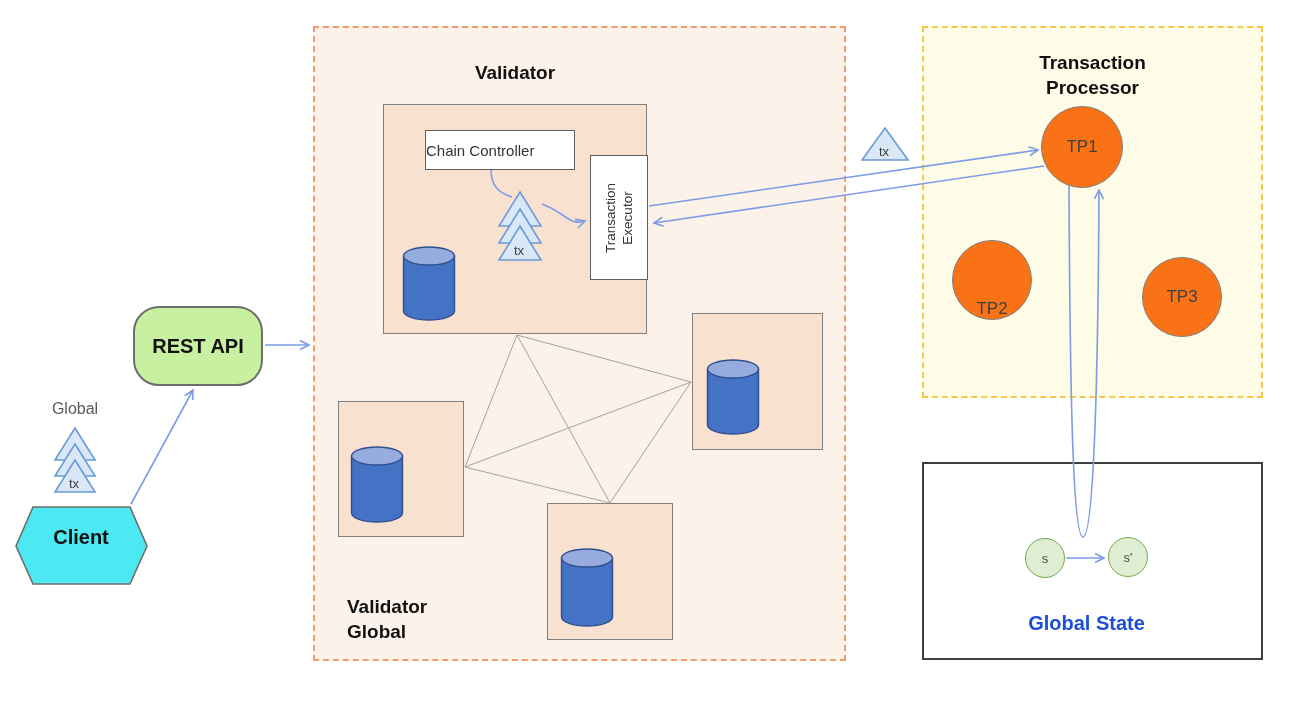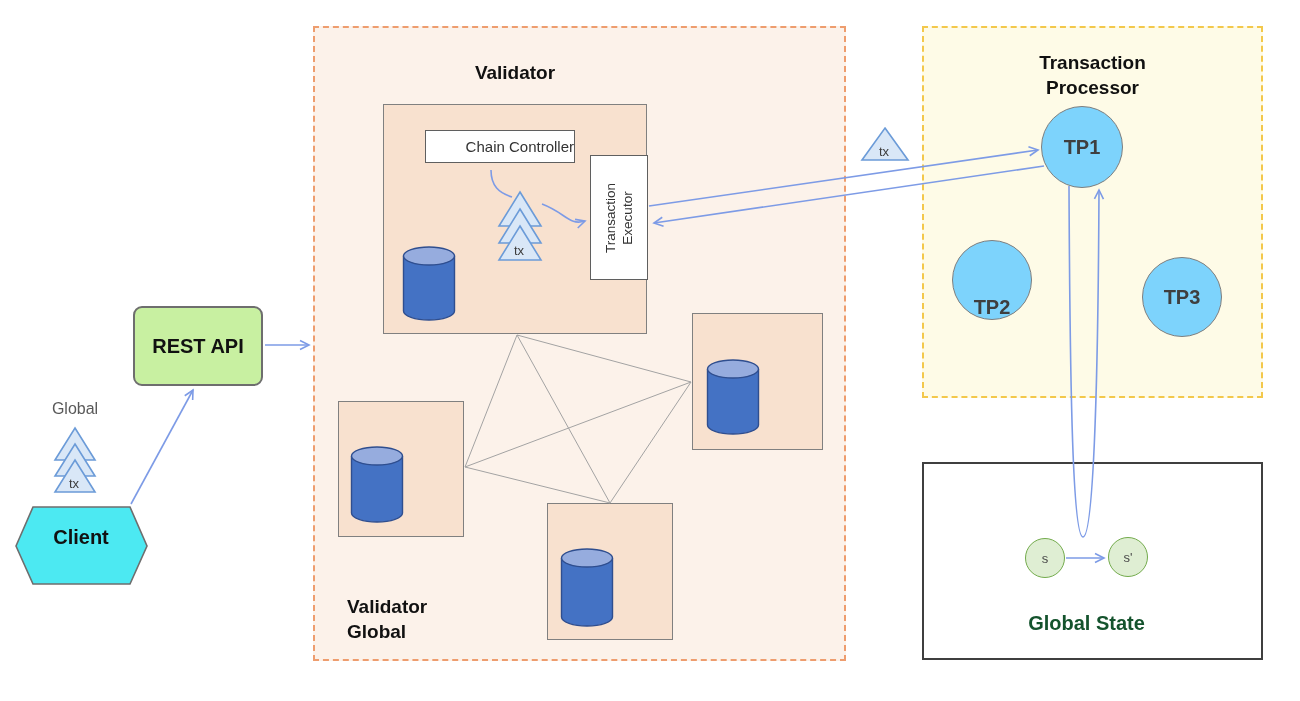--- a/index.html
+++ b/index.html
@@ -28,9 +28,9 @@
   .peer-right  { left: 692px; top: 313px; width: 131px; height: 137px; }
   .peer-bottom { left: 547px; top: 503px; width: 126px; height: 137px; }
 
-  .chain-controller { left: 425px; top: 130px; width: 150px; height: 33px;
+  .chain-controller { left: 425px; top: 130px; width: 150px; height: 40px;
     background: #ffffff; border: 1.5px solid #5f5f5f;
-    display: flex; align-items: center; justify-content: flex-end;
+    display: flex; align-items: center; justify-content: flex-start;
     font-size: 15px; color: #333333; }
 
   .executor { left: 590px; top: 155px; width: 58px; height: 125px;

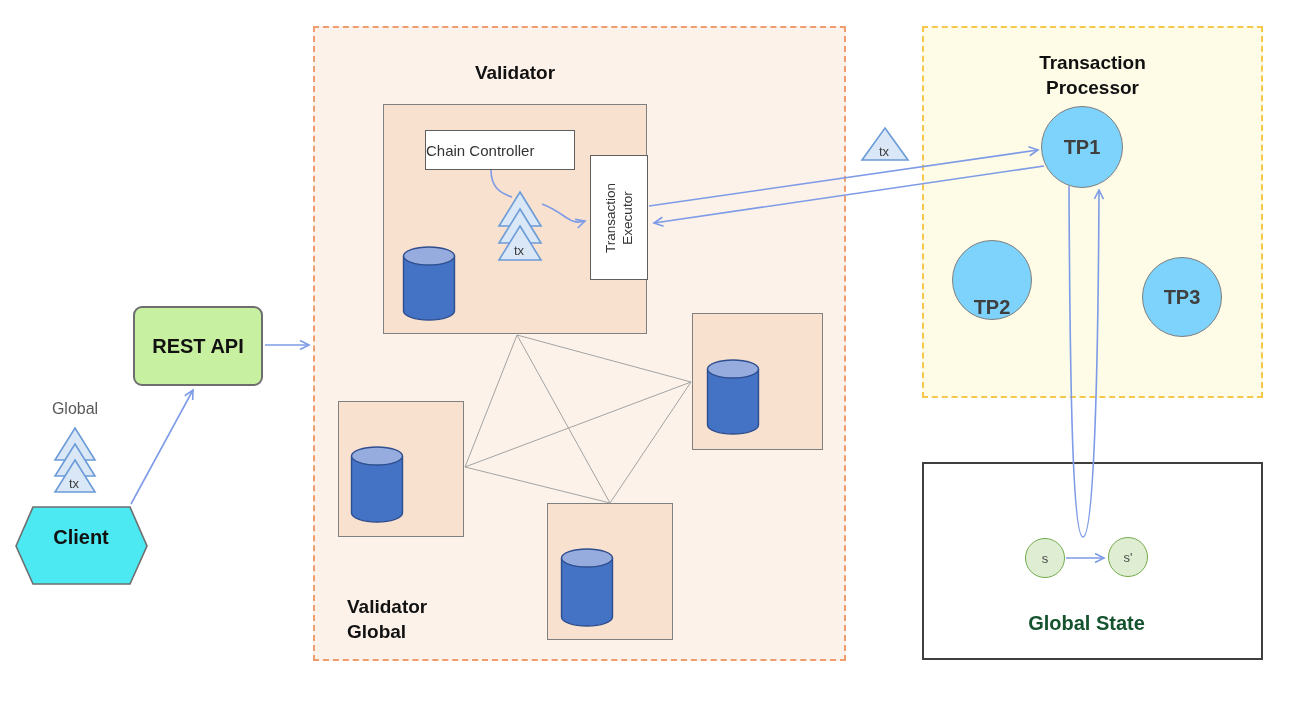--- a/index.html
+++ b/index.html
@@ -41,9 +41,9 @@
   .executor-text div { white-space: nowrap; }
 
   
-  .tp-circle { border-radius: 50%; background: #7dd3fc; border: 1.5px solid #7e7e7e;
-    display: flex; align-items: center; justify-content: center;
-    font-size: 20px; color: #3f3f3f; font-weight: bold; }
+  .tp-circle { border-radius: 50%; background: #f97316; border: 1.5px solid #7e7e7e;
+    display: flex; align-items: center; justify-content: center;
+    font-size: 17px; color: #3f3f3f; }
   #tp1 { left: 1041px; top: 106px; width: 82px; height: 82px; }
   #tp2 { left: 952px;  top: 240px; width: 80px; height: 80px; align-items: flex-end; }
   #tp3 { left: 1142px; top: 257px; width: 80px; height: 80px; }

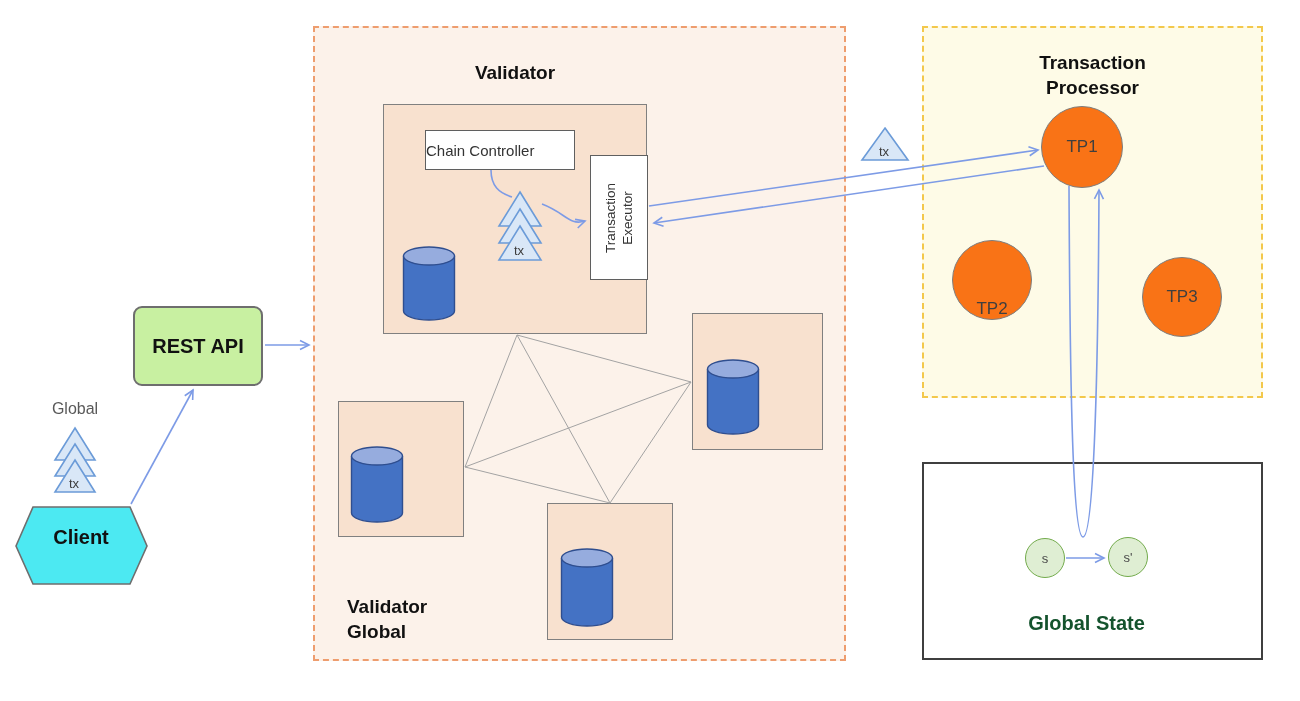--- a/index.html
+++ b/index.html
@@ -57,7 +57,7 @@
 
   
   .rest-api { left: 133px; top: 306px; width: 130px; height: 80px;
-    background: #c8f0a1; border: 2px solid #6e6e6e; border-radius: 9px;
+    background: #c8f0a1; border: 2px solid #6e6e6e; border-radius: 26px;
     display: flex; align-items: center; justify-content: center;
     font-weight: bold; font-size: 20px; color: #111111; }
 

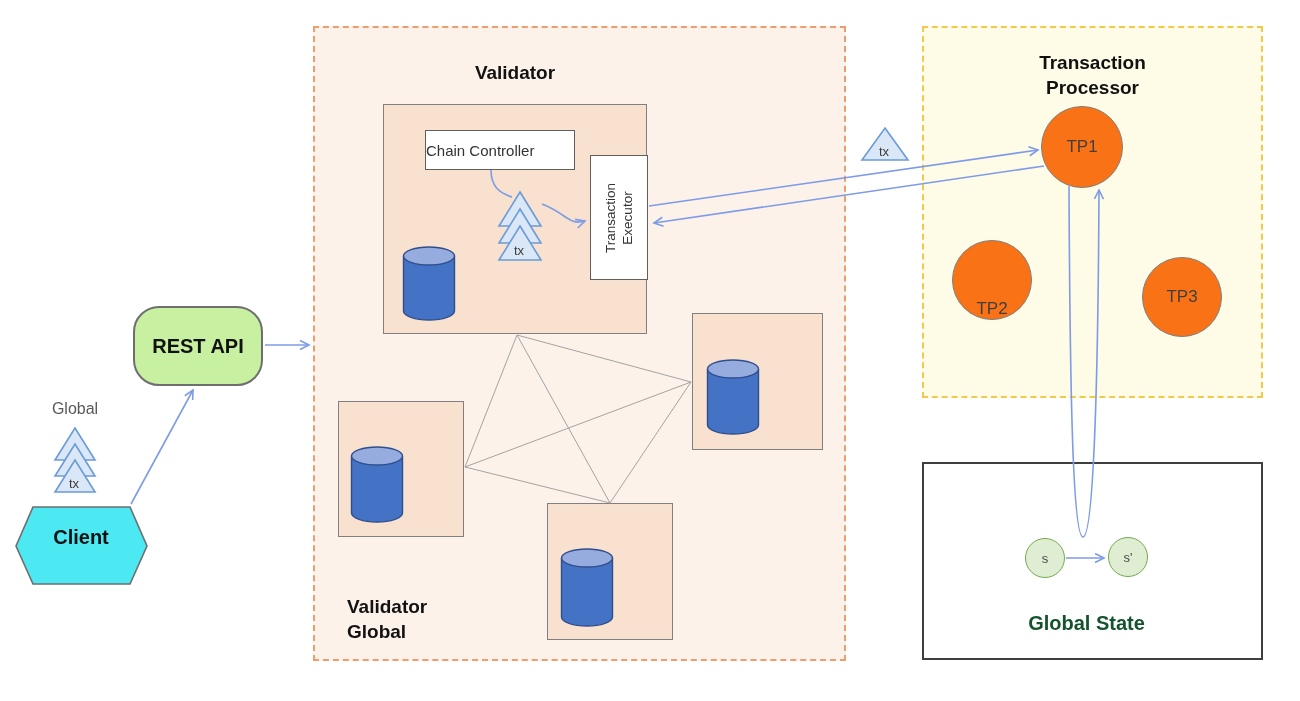--- a/index.html
+++ b/index.html
@@ -69,7 +69,7 @@
   .tp-title { left: 922px; top: 50px; width: 341px; text-align: center;
     font-weight: bold; font-size: 19px; line-height: 25px; color: #111111; }
   .gs-title { left: 922px; top: 612px; width: 329px; text-align: center;
-    font-weight: bold; font-size: 20px; color: #14532d; }
+    font-weight: bold; font-size: 20px; color: #1d4ed8; }
   .batch-label { left: 35px; top: 400px; width: 80px; text-align: center;
     font-size: 16px; color: #595959; }
   .client-label { left: 15px; top: 506px; width: 132px; height: 62px;

